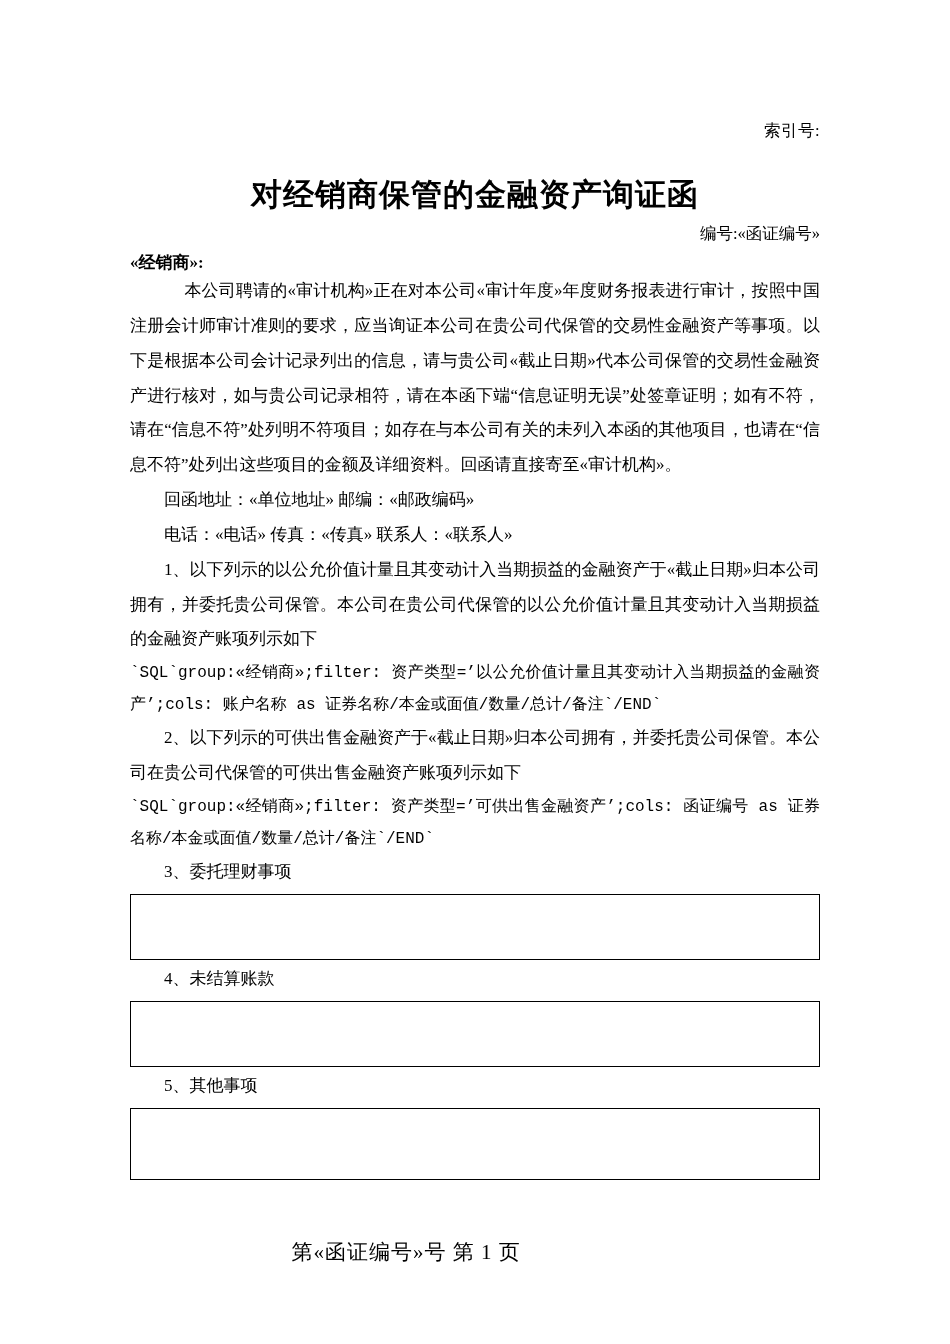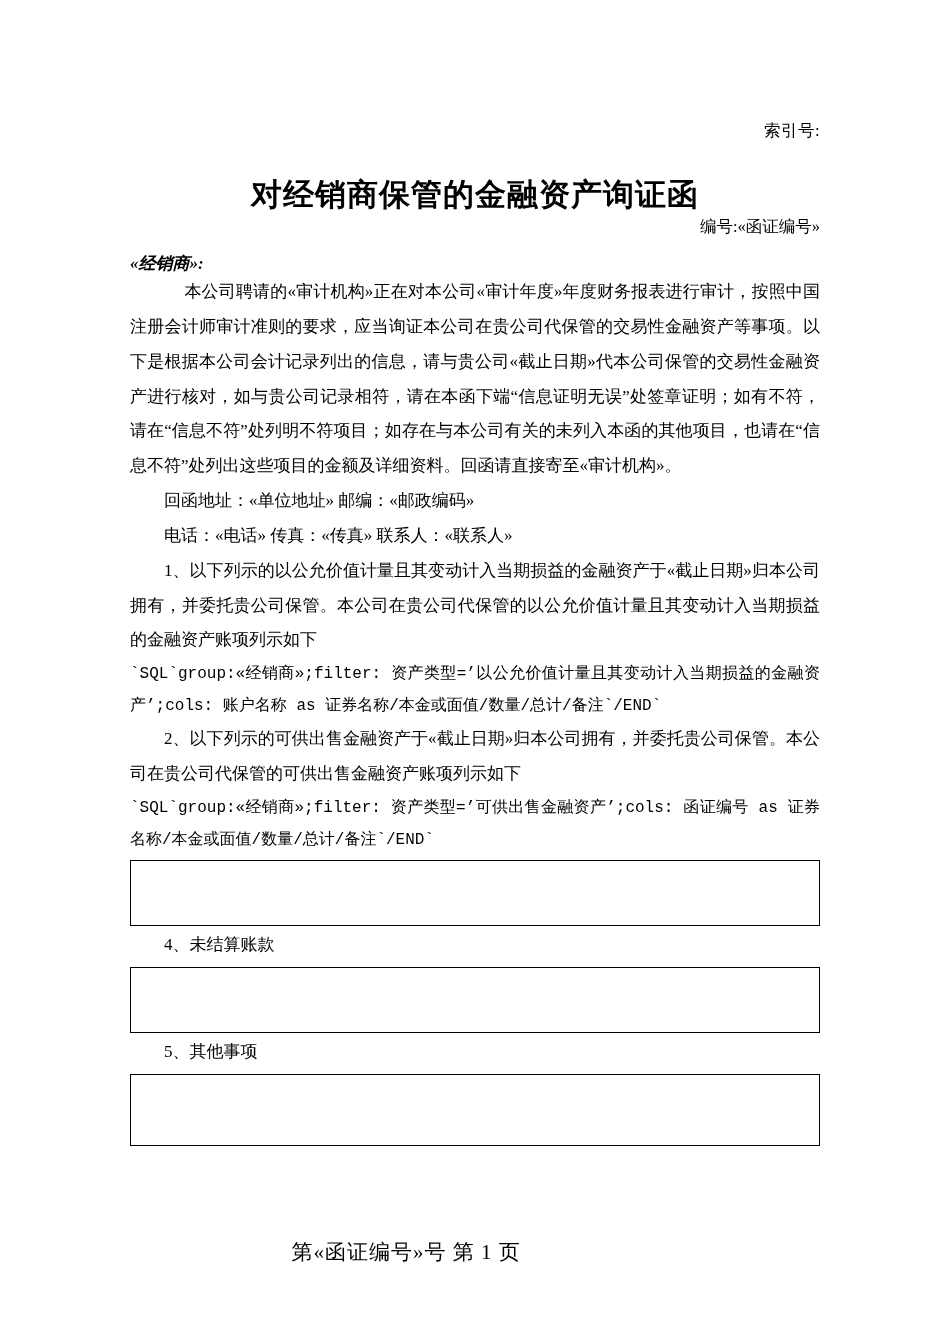--- a/index.html
+++ b/index.html
@@ -45,7 +45,7 @@
   .number-line {
     text-align: right;
     font-size: 16.5px;
-    margin-top: 0;
+    margin-top: 7px;
   }
   .addressee {
     font-size: 17px;

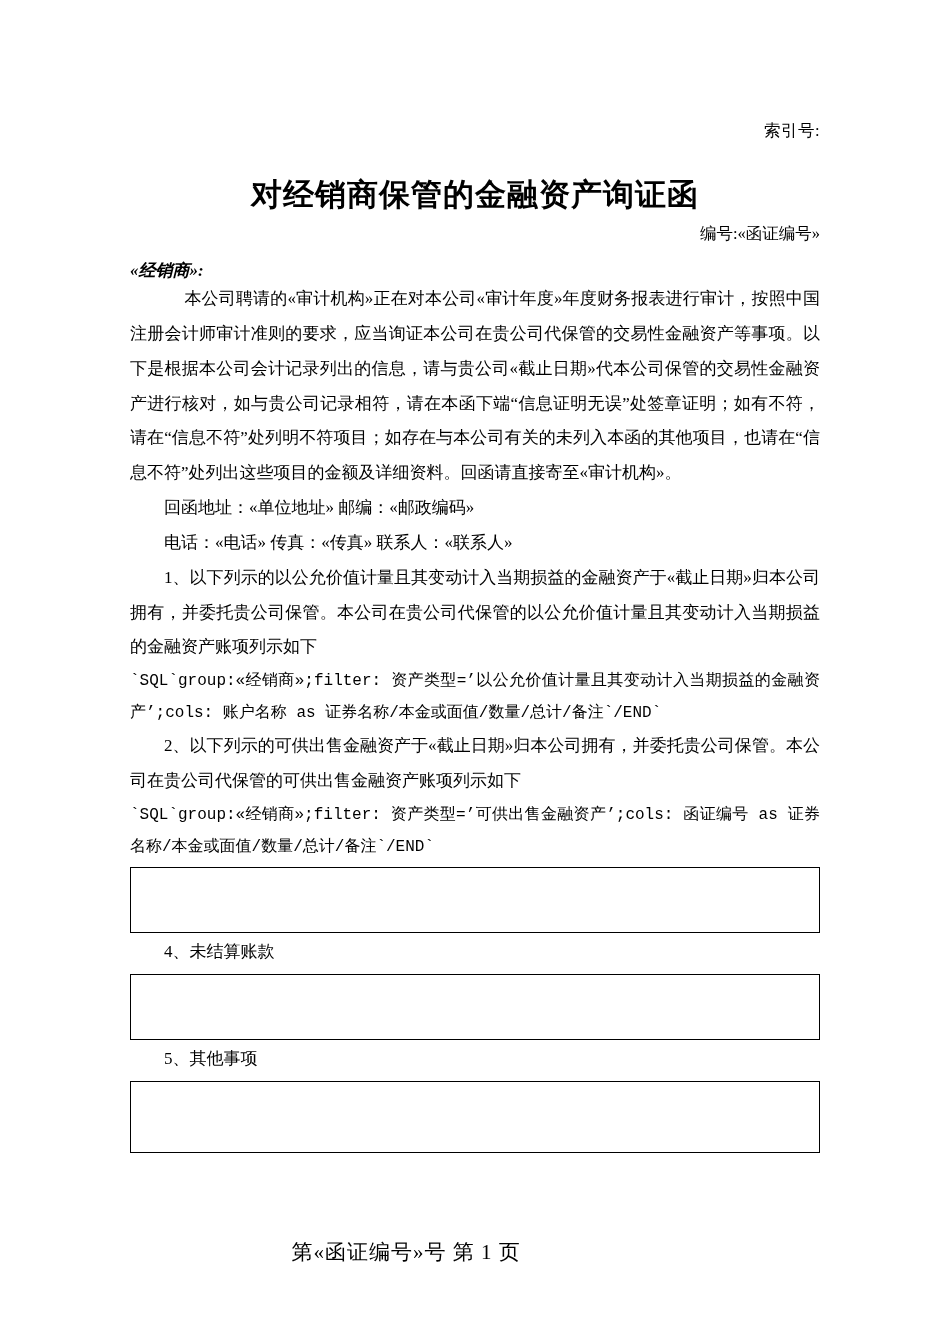--- a/index.html
+++ b/index.html
@@ -50,8 +50,7 @@
   .addressee {
     font-size: 17px;
     font-weight: bold;
-    margin-top: 14px;
-    font-style: italic;
+    margin-top: 6px;
   }
   p.body-text {
     font-size: 17px;

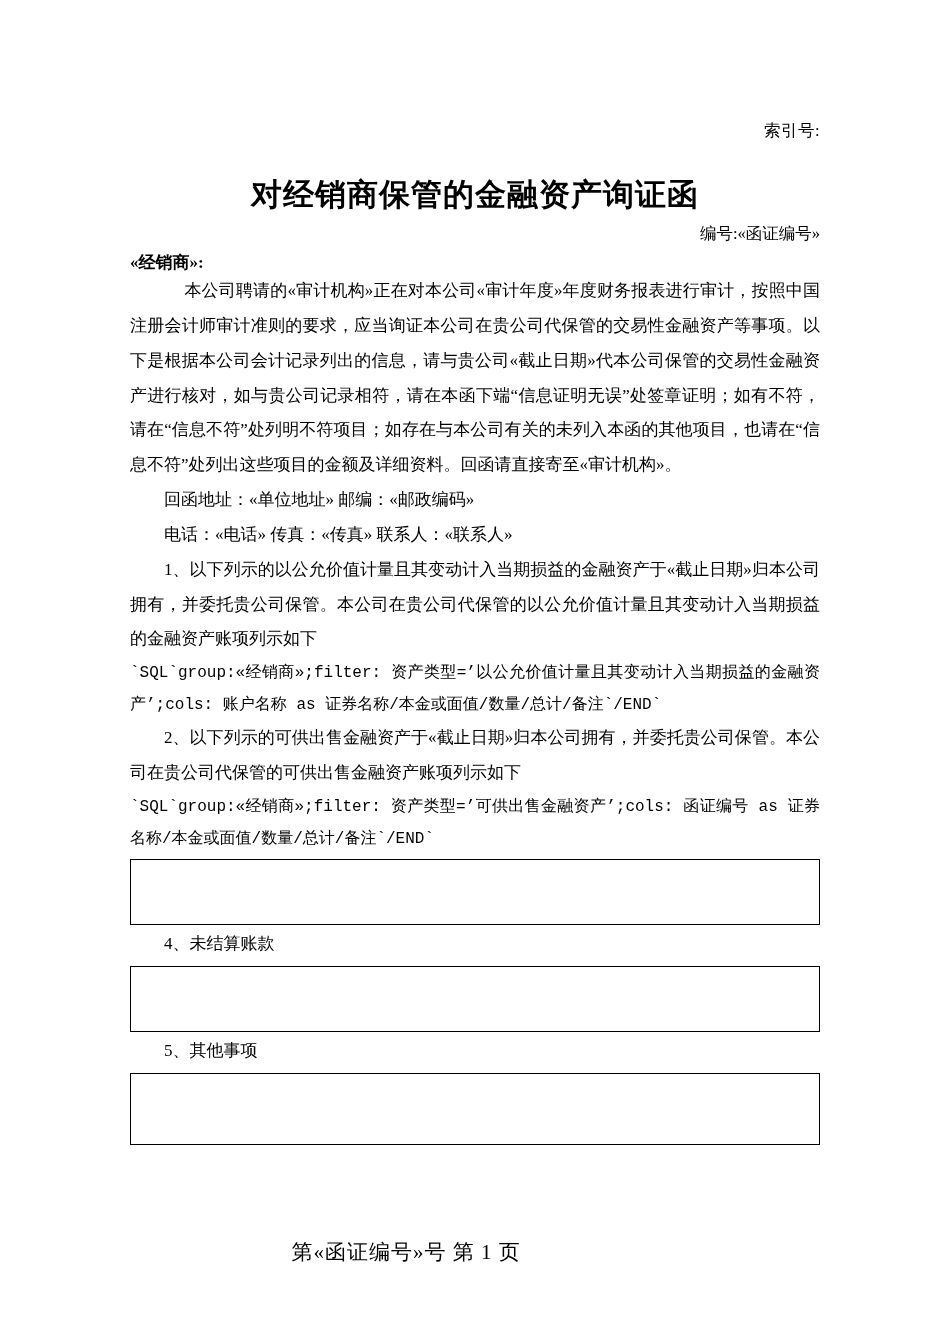--- a/index.html
+++ b/index.html
@@ -127,6 +127,7 @@
 
     <p class="mono">`SQL`group:«经销商»;filter: 资产类型=’可供出售金融资产’;cols: 函证编号 as 证券名称/本金或面值/数量/总计/备注`/END`</p>
 
+    <p class="item-label">3、委托理财事项</p>
     <div class="answer-box"></div>
 
     <p class="item-label">4、未结算账款</p>

